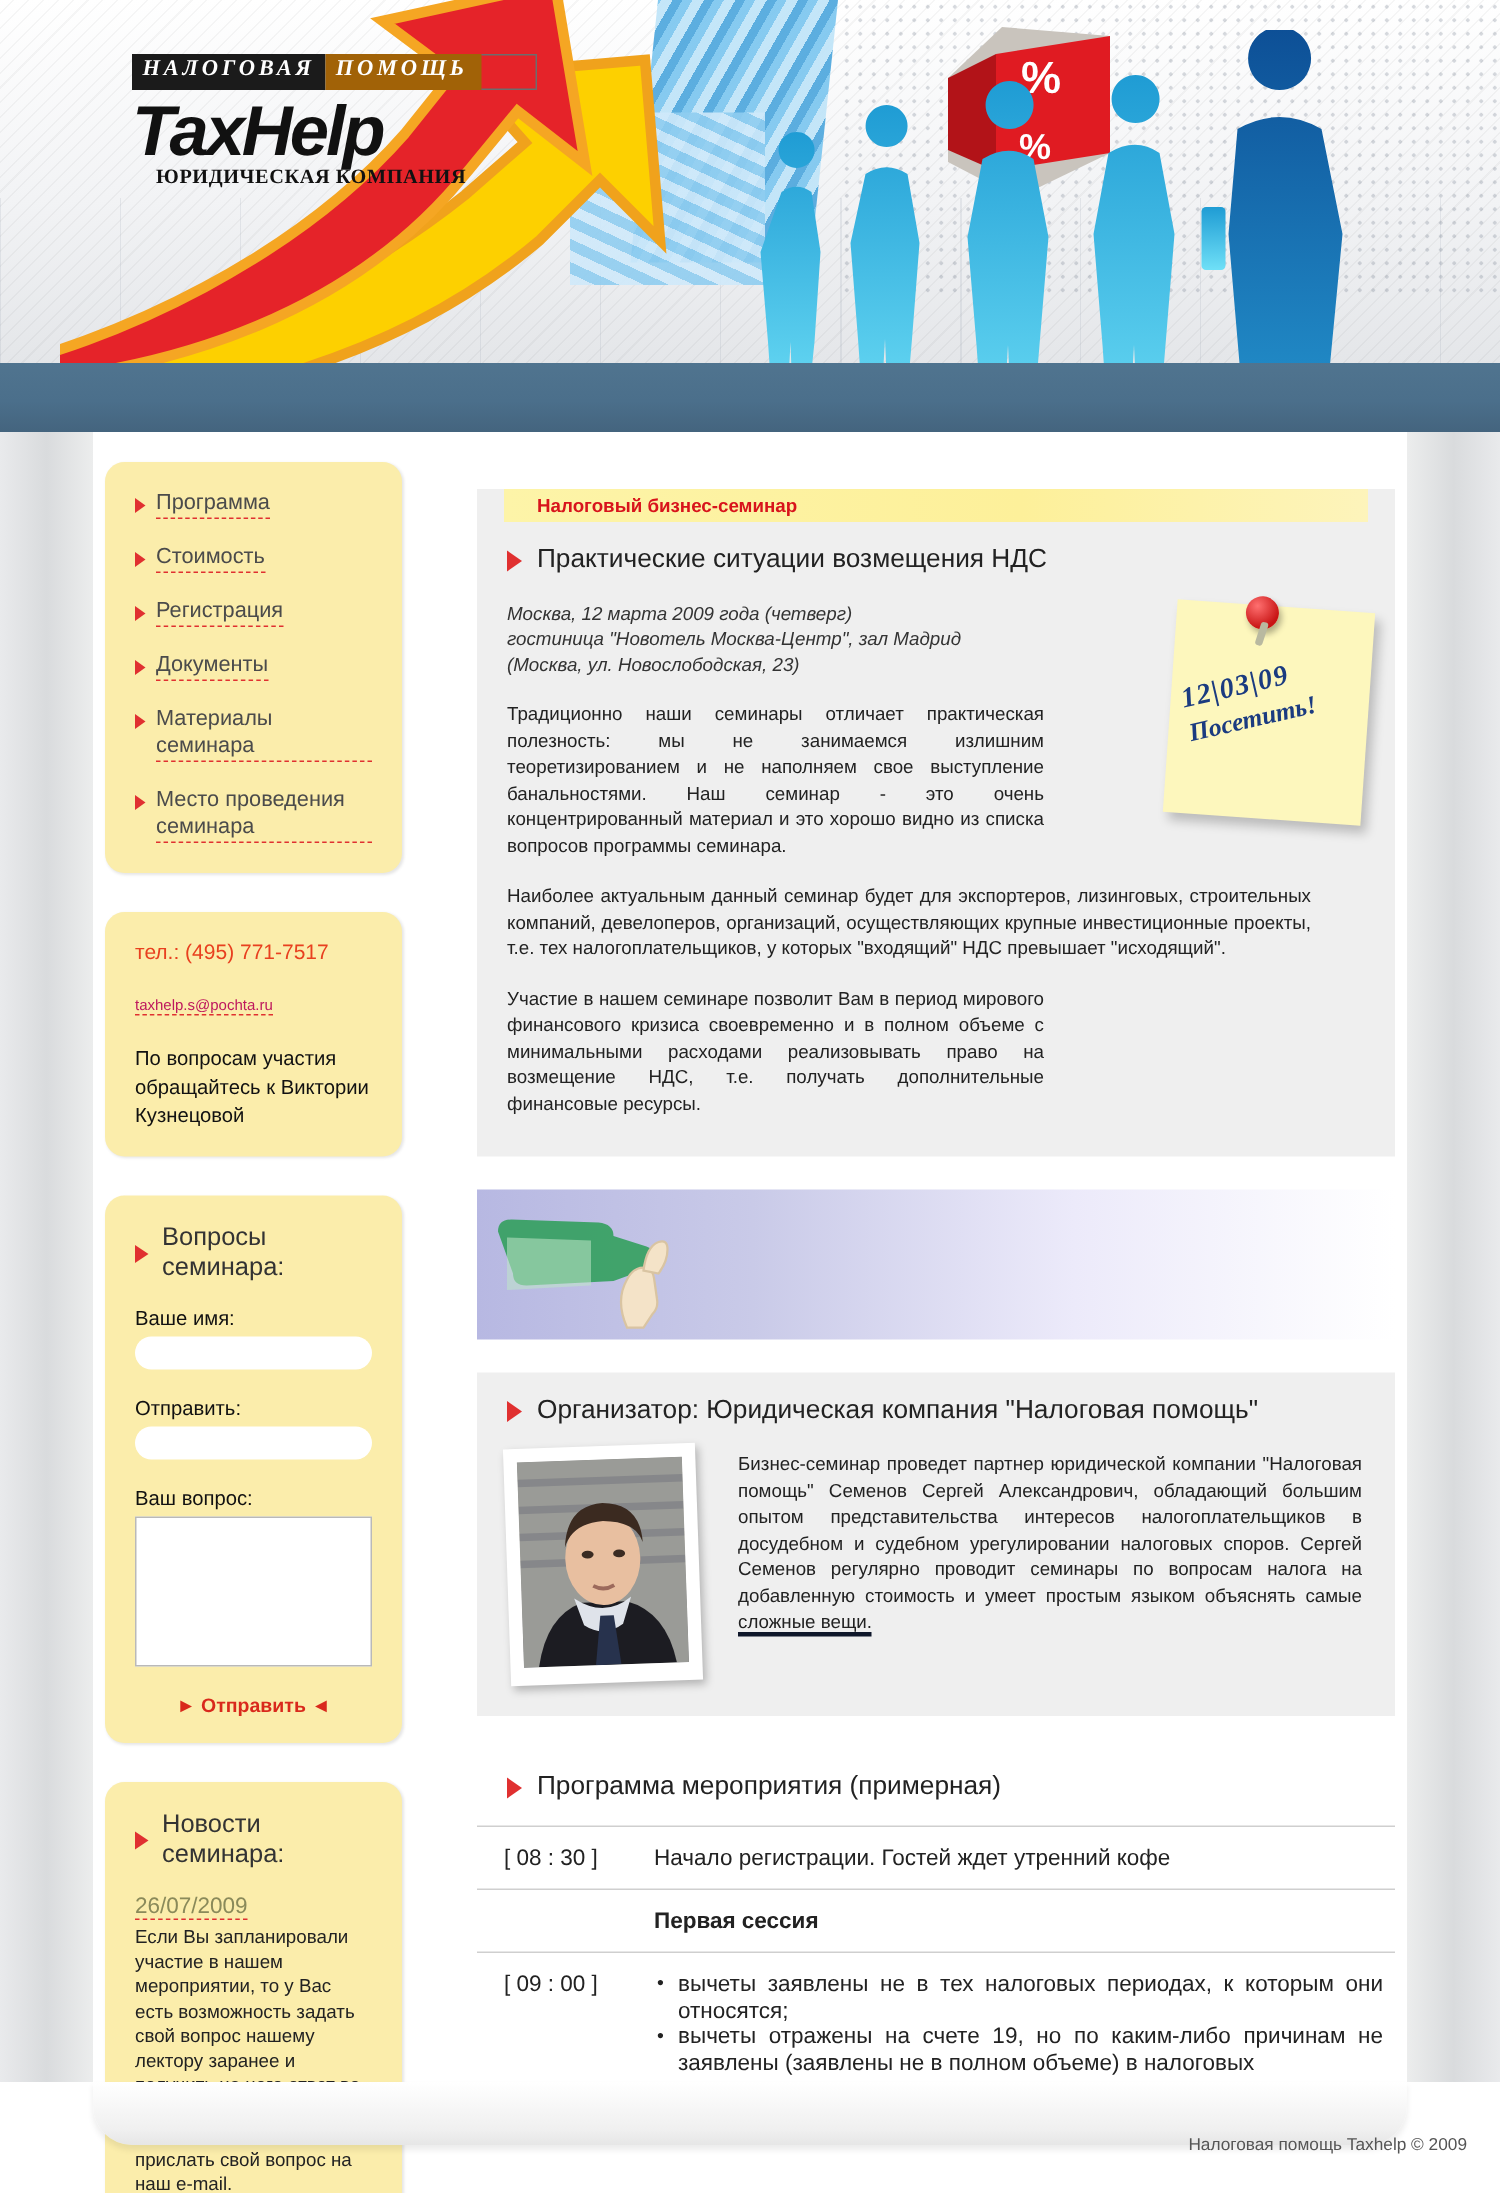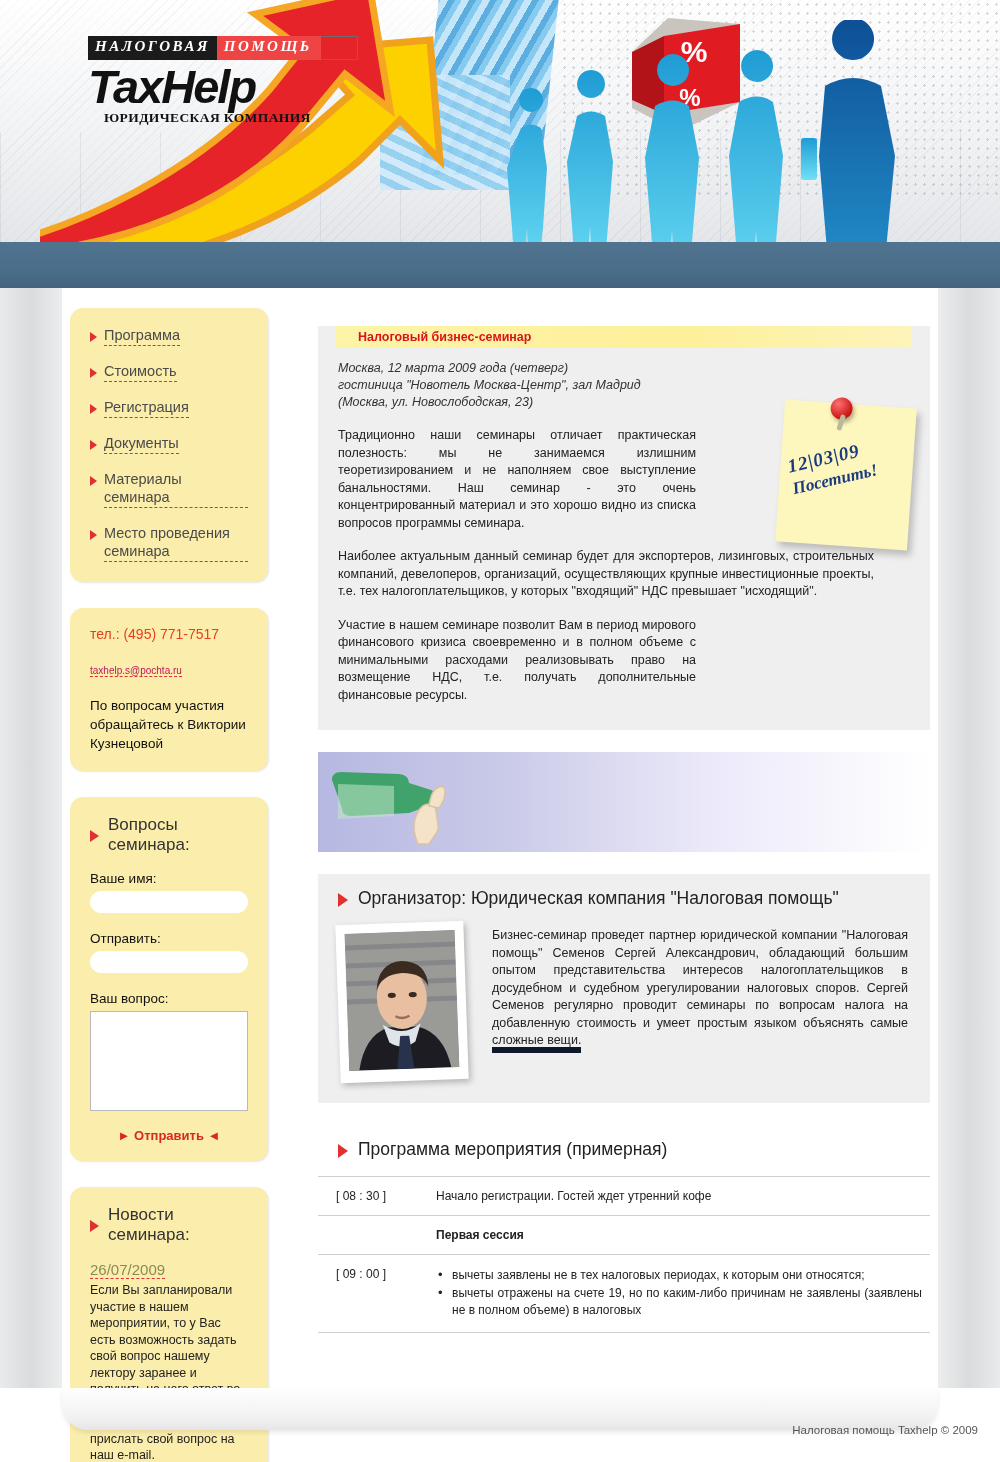--- a/index.html
+++ b/index.html
@@ -67,7 +67,7 @@
   .logo-l1 .w { background:#1b1b1b; color:#fff; font-family:"Liberation Serif", serif;
       font-style:italic; font-weight:700; font-size:15px; letter-spacing:2.5px;
       padding:2px 7px 0 7px; }
-  .logo-l1 .r { background:#ef4444; color:#fff; font-family:"Liberation Serif", serif;
+  .logo-l1 .r { background:#a16207; color:#fff; font-family:"Liberation Serif", serif;
       font-style:italic; font-weight:700; font-size:15px; letter-spacing:2.5px;
       padding:2px 9px 0 7px; }
   .logo-l1 .tail { width:52px; border:1px solid #6d6d6d; border-left:none; margin-top:0; height:24px;}

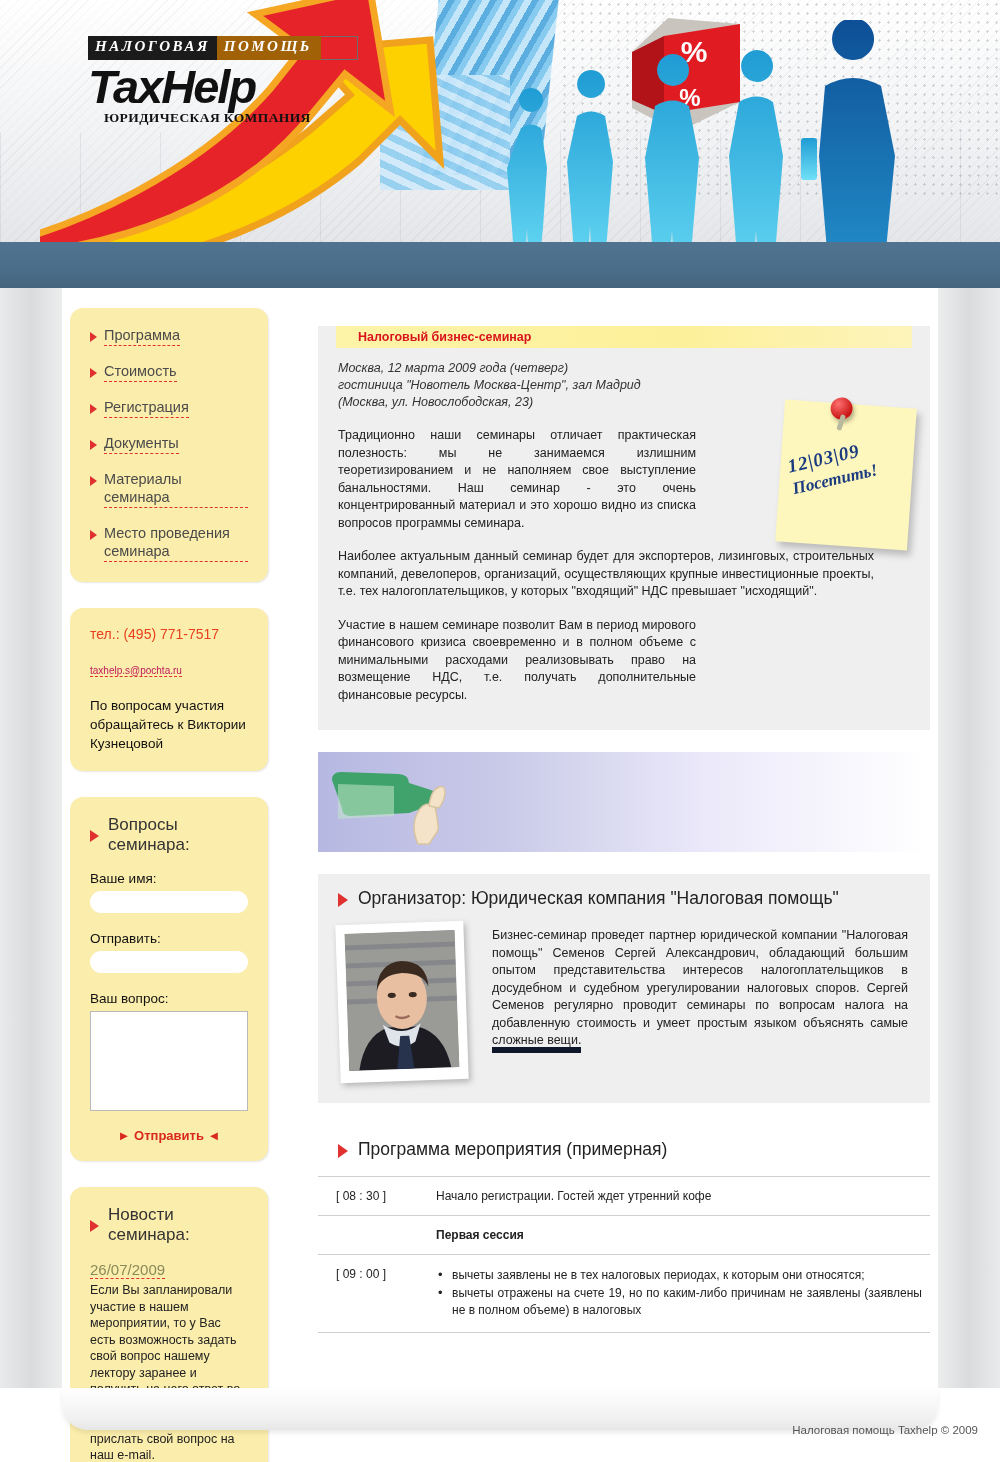--- a/index.html
+++ b/index.html
@@ -321,6 +321,10 @@
 
       <div class="panel">
         <div class="yellow-bar">Налоговый бизнес-семинар</div>
+        <div class="h-row">
+          <span class="tri"></span>
+          <h2>Практические ситуации возмещения НДС</h2>
+        </div>
         <div class="venue" style="white-space:pre-line">Москва, 12 марта 2009 года (четверг)
 гостиница "Новотель Москва-Центр", зал Мадрид
 (Москва, ул. Новослободская, 23)</div>

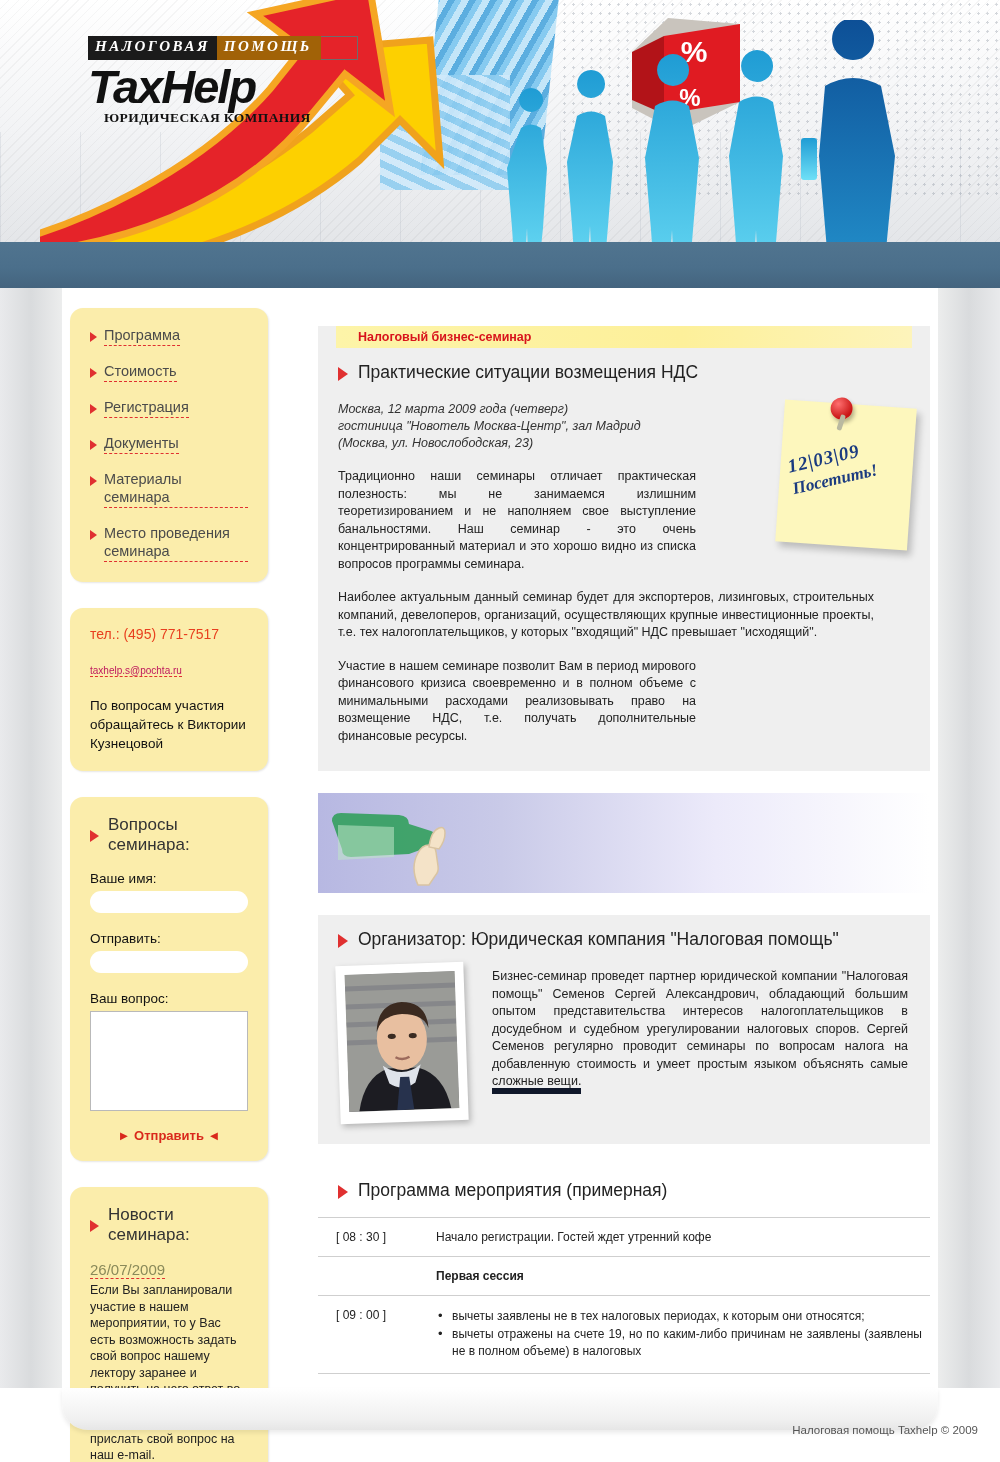--- a/index.html
+++ b/index.html
@@ -167,7 +167,7 @@
   .photo-img { width:110px; height:137px; position:relative; overflow:hidden;
                background: linear-gradient(to bottom,#8e8f8b 0%, #a9a8a2 40%, #78797a 100%); }
   .bio { font-size:12.5px; line-height:17.5px; color:#222; text-align:justify; padding-top:4px; }
-  .bio u { text-decoration:none; border-bottom:6px solid #0f172a; }
+  .bio u { text-decoration:none; border-bottom:3px solid #0f172a; }
 
   
   .prog-head { margin-top:22px; }

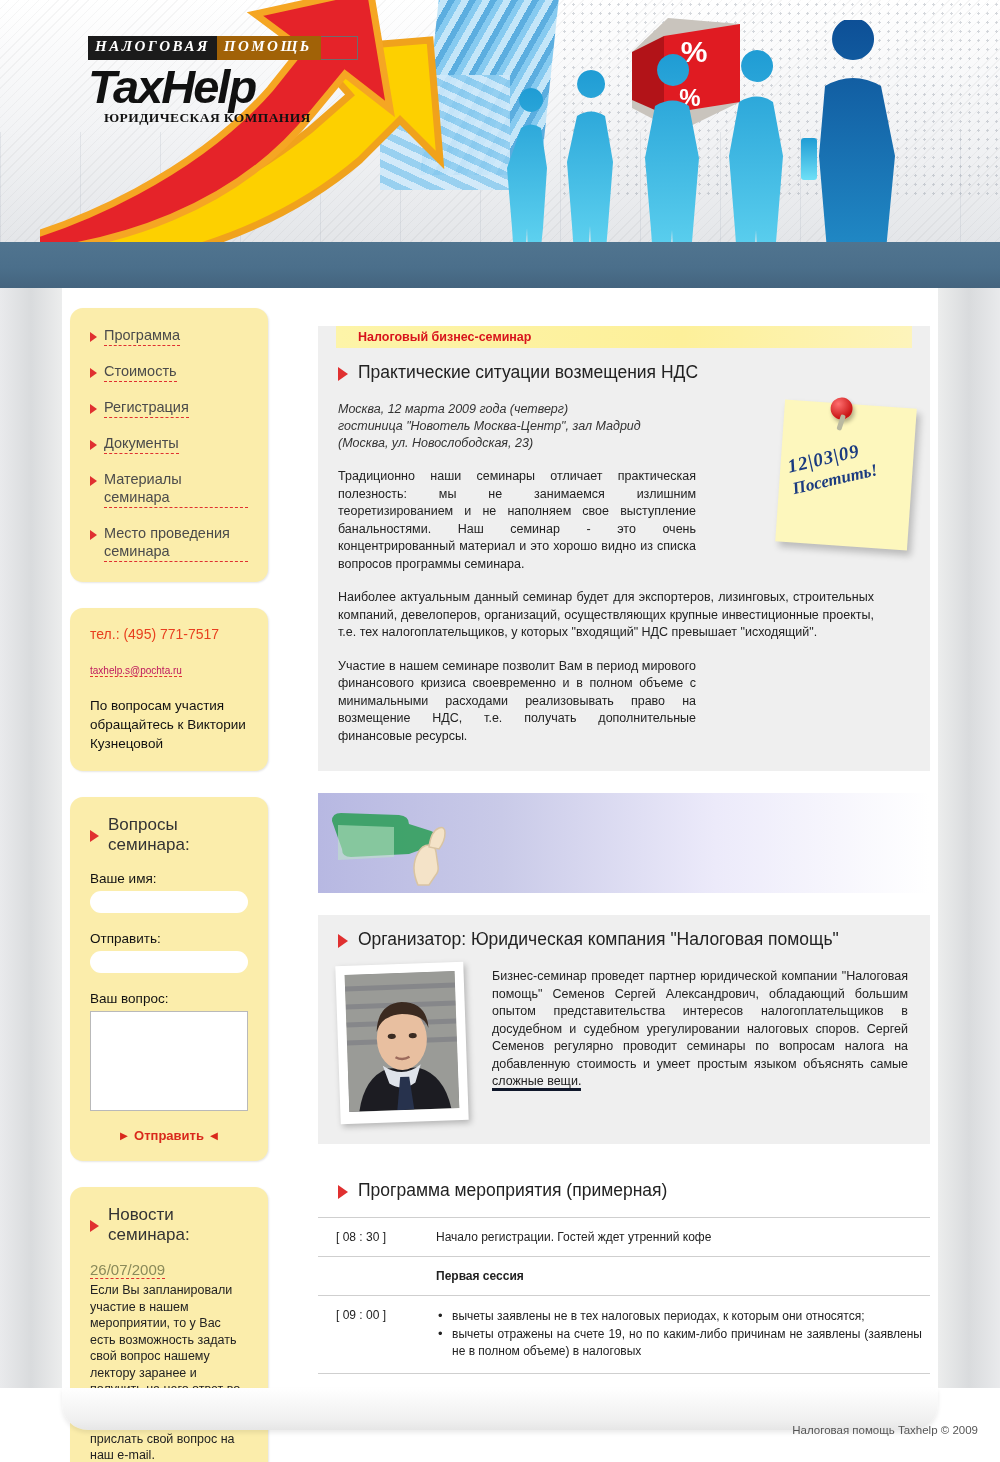--- a/index.html
+++ b/index.html
@@ -171,7 +171,7 @@
 
   
   .prog-head { margin-top:22px; }
-  .sched { width:100%; border-collapse:collapse; margin-top:10px; font-size:12px; color:#222; }
+  .sched { width:100%; border-collapse:collapse; margin-top:10px; font-size:15px; color:#222; }
   .sched td { border-top:1px solid #cfcfcf; border-bottom:1px solid #cfcfcf;
               padding:12px 8px 12px 0; vertical-align:top; }
   .sched tr td:first-child { width:118px; padding-left:18px; white-space:nowrap; }

